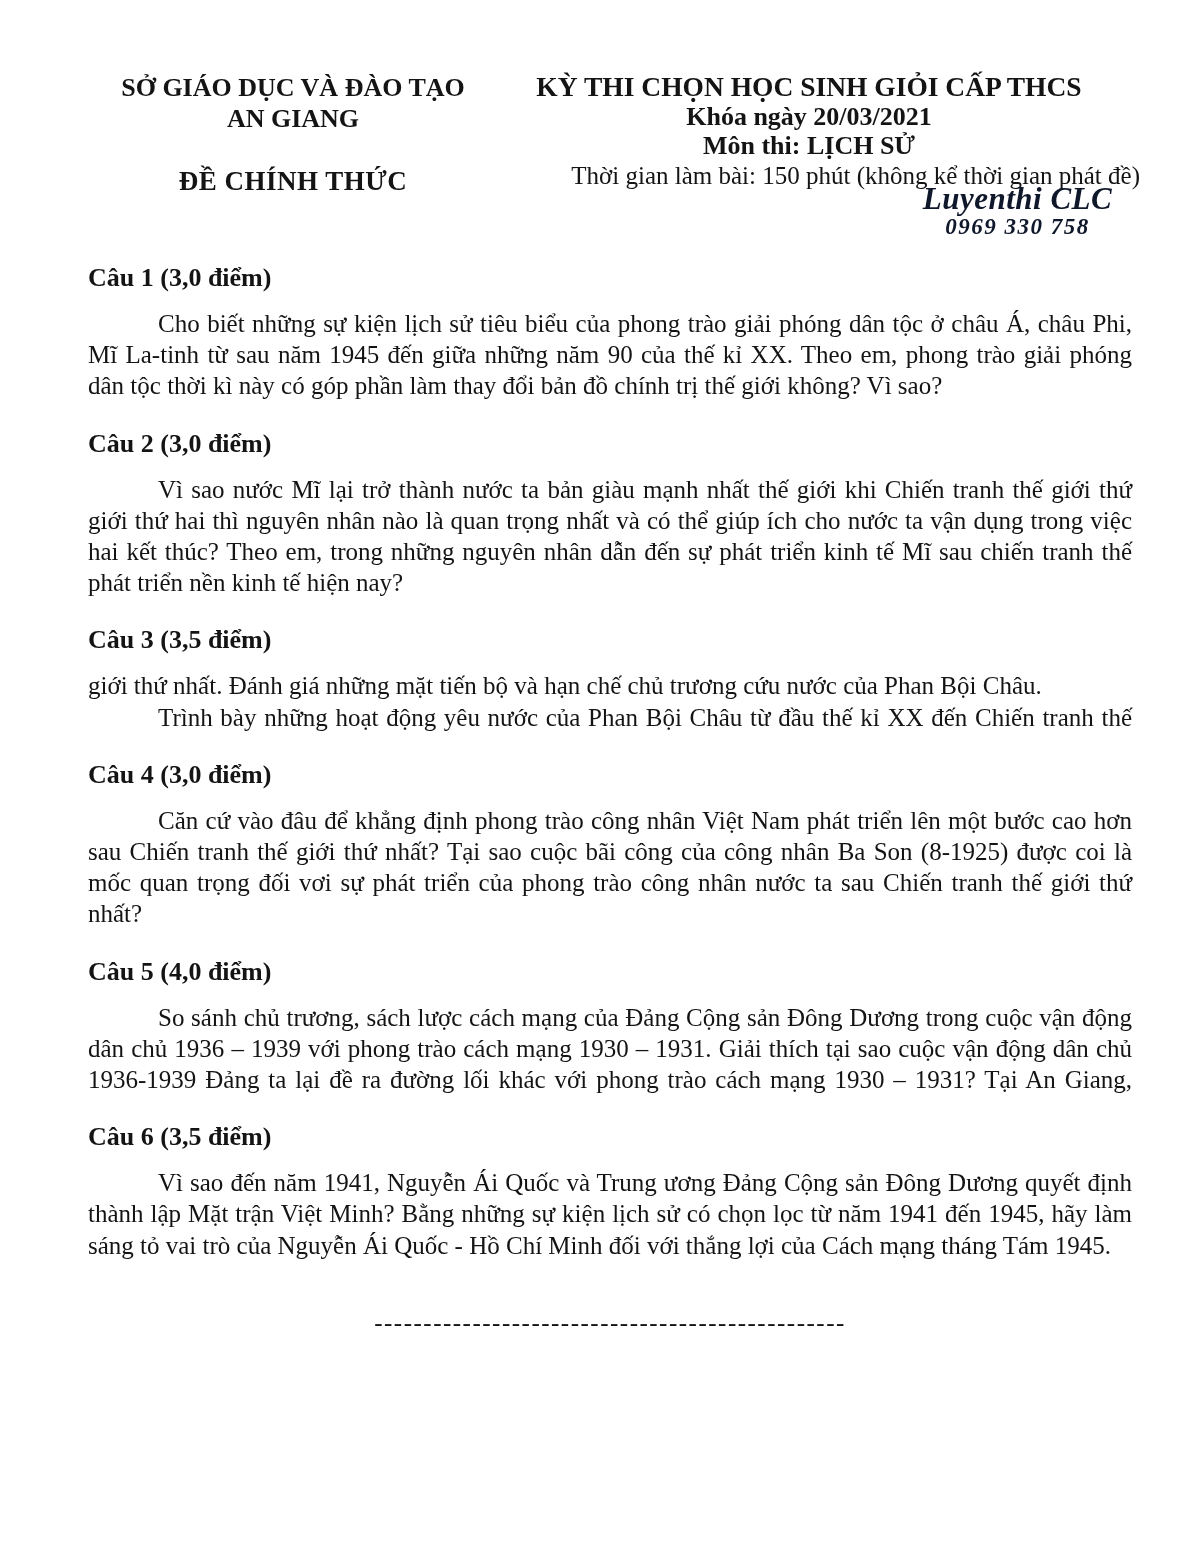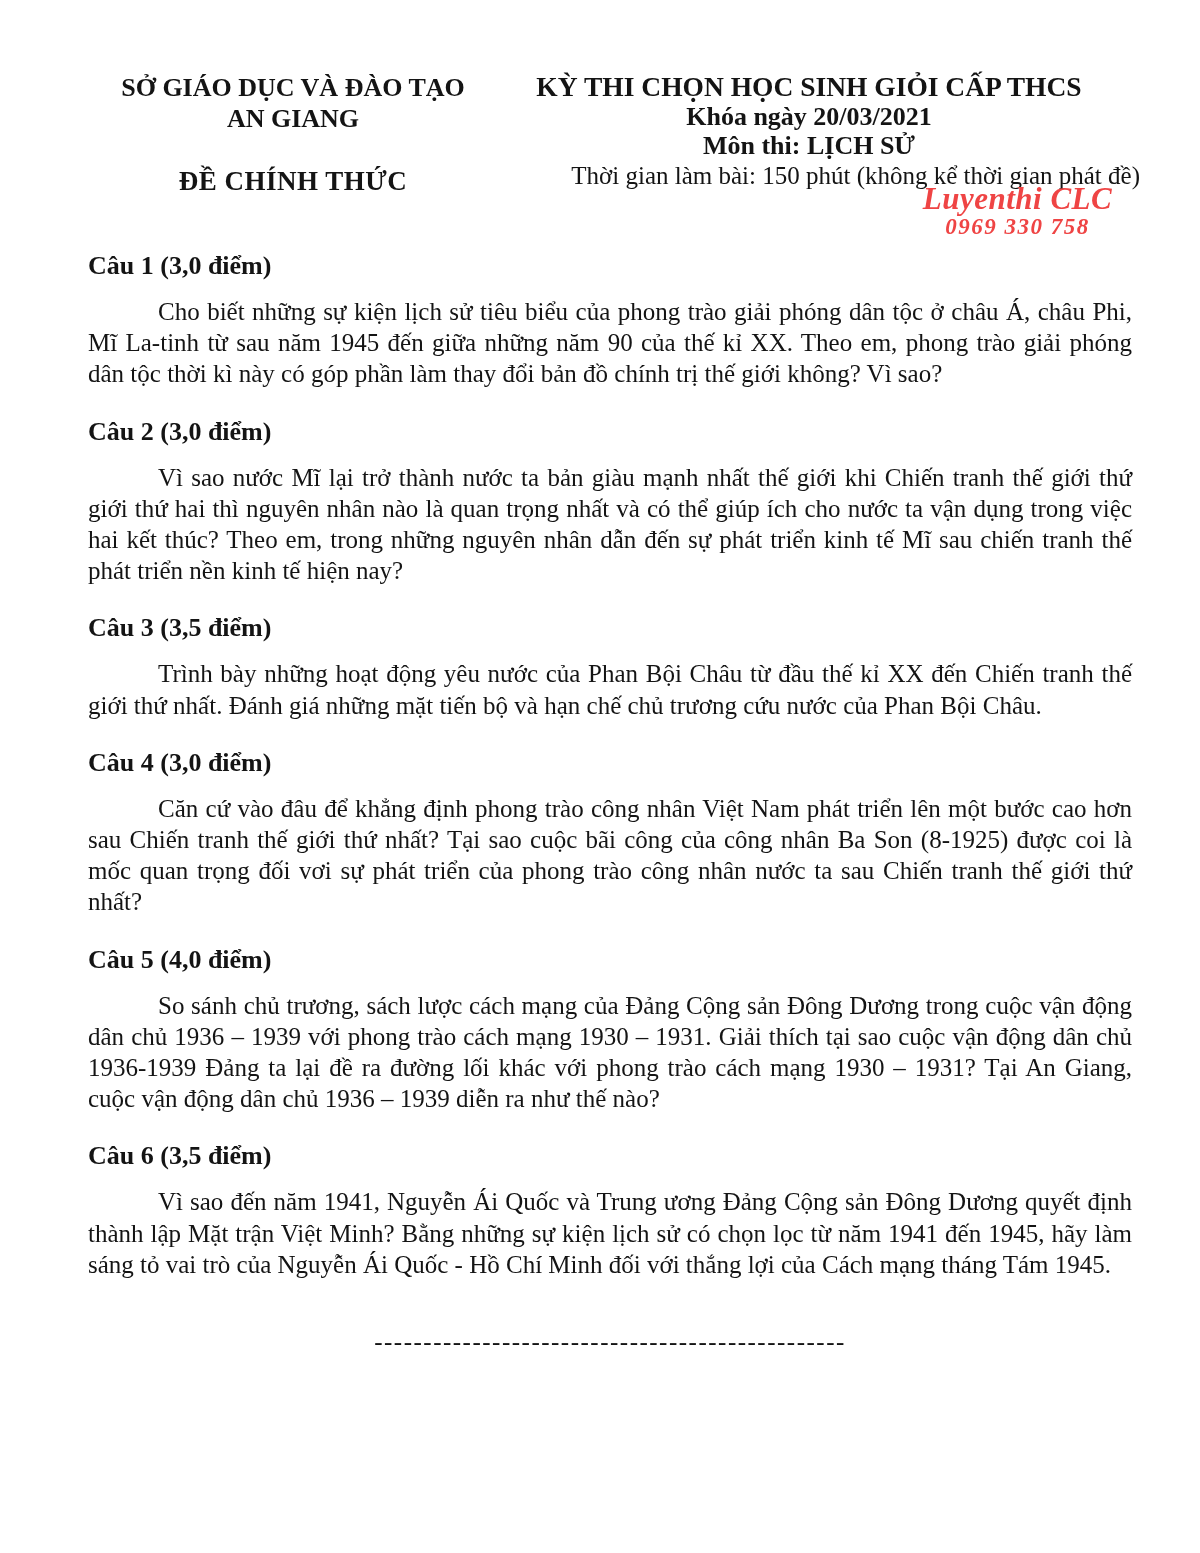--- a/index.html
+++ b/index.html
@@ -92,7 +92,7 @@
     <div class="hr-duration">Thời gian làm bài: 150 phút (không kể thời gian phát đề)</div>
   </div>
 
-  <div class="logo" style="color: #ef4444;">
+  <div class="logo" style="color: #0f172a;">
     <div class="logo-name">Luyenthi CLC</div>
     <div class="logo-phone">0969 330 758</div>
   </div>

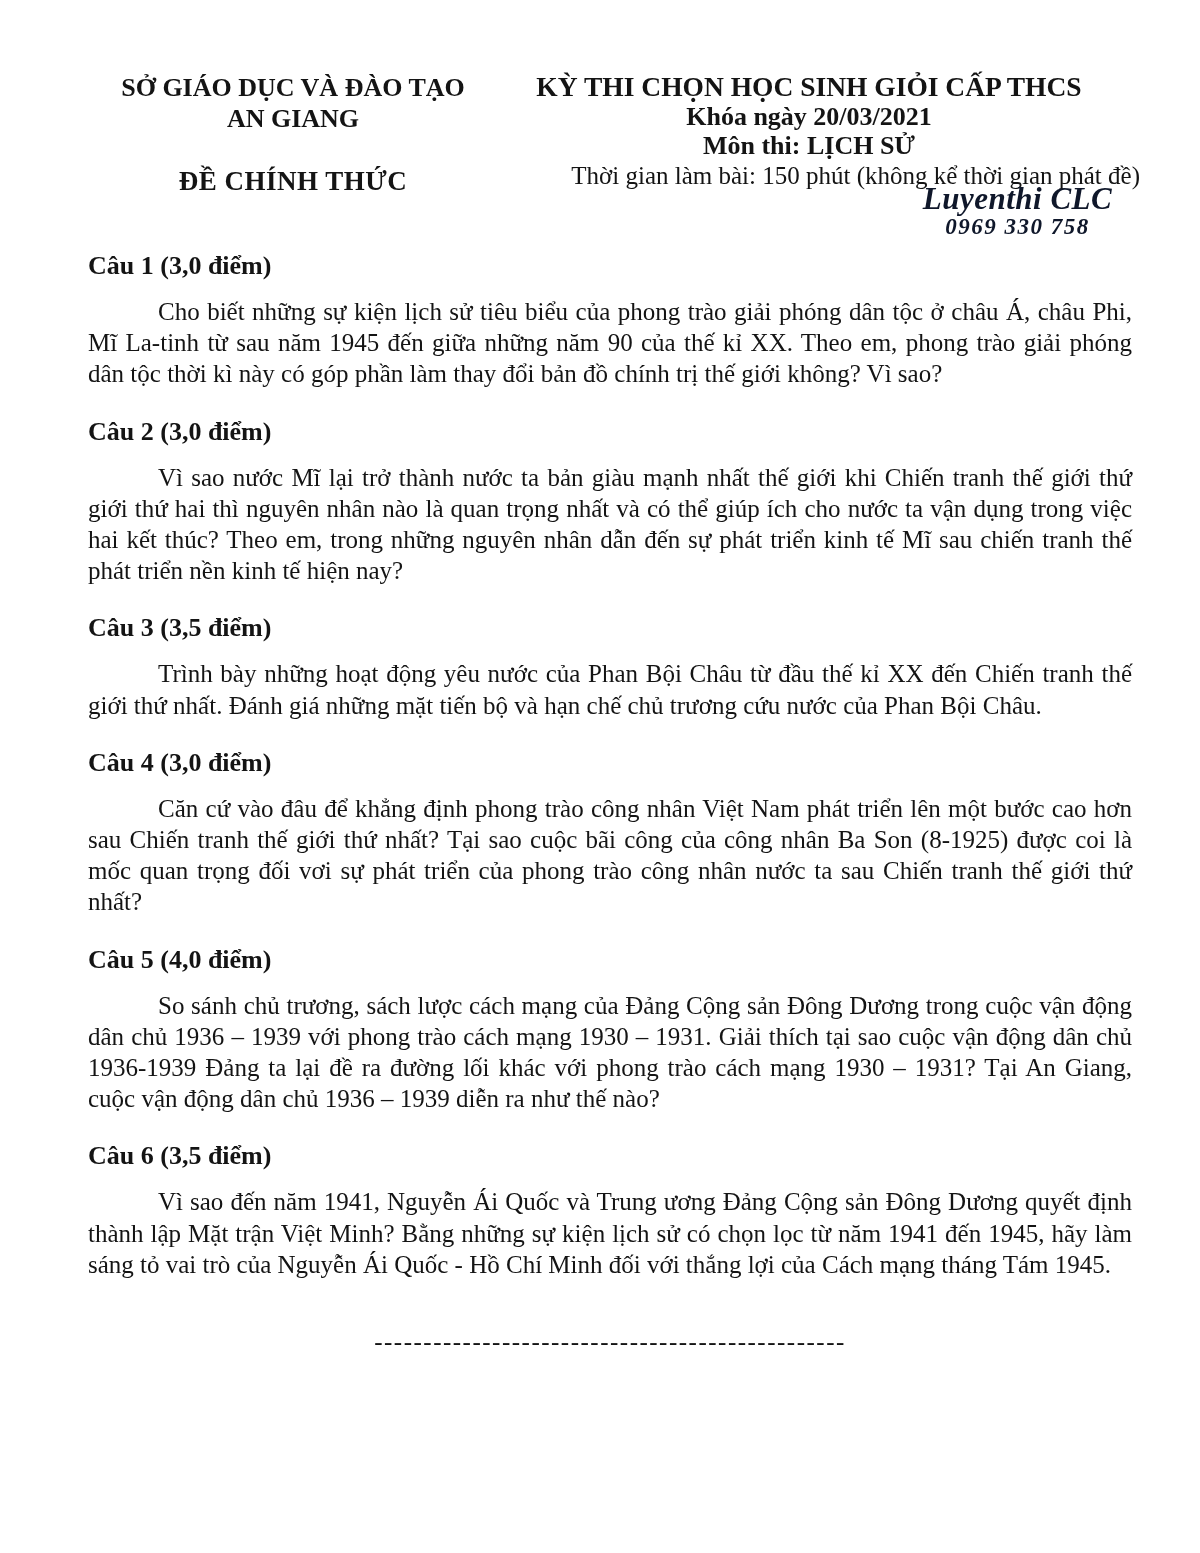--- a/index.html
+++ b/index.html
@@ -57,7 +57,7 @@
     line-height: 31px;
     margin: 26px 0 15px 0;
   }
-  .question:first-child .q-heading { margin-top: 4px; }
+  .question:first-child .q-heading { margin-top: 16px; }
   .line {
     line-height: 31.2px;
     text-align: justify;

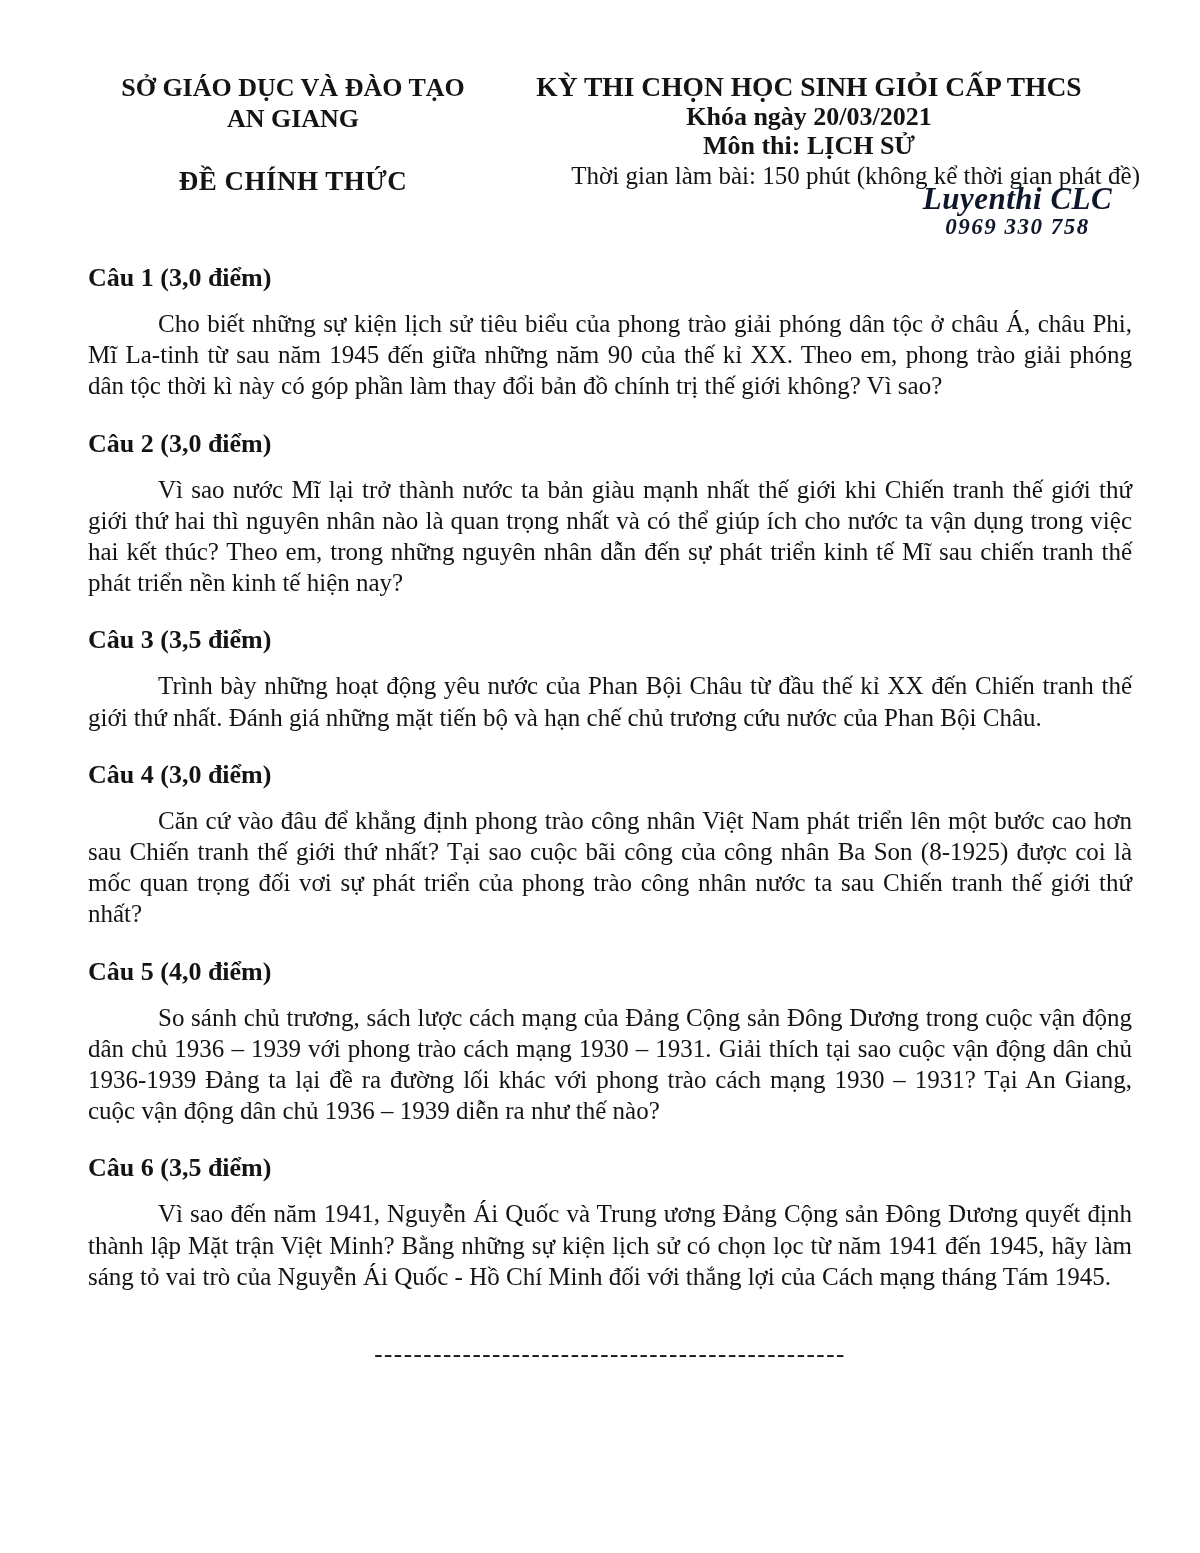--- a/index.html
+++ b/index.html
@@ -114,8 +114,8 @@
         </div>
         <div class="question">
           <div class="q-heading">Câu 3 (3,5 điểm)</div>
+          <div class="line last">giới thứ nhất. Đánh giá những mặt tiến bộ và hạn chế chủ trương cứu nước của Phan Bội Châu.</div>
           <div class="line first">Trình bày những hoạt động yêu nước của Phan Bội Châu từ đầu thế kỉ XX đến Chiến tranh thế</div>
-          <div class="line last">giới thứ nhất. Đánh giá những mặt tiến bộ và hạn chế chủ trương cứu nước của Phan Bội Châu.</div>
         </div>
         <div class="question">
           <div class="q-heading">Câu 4 (3,0 điểm)</div>

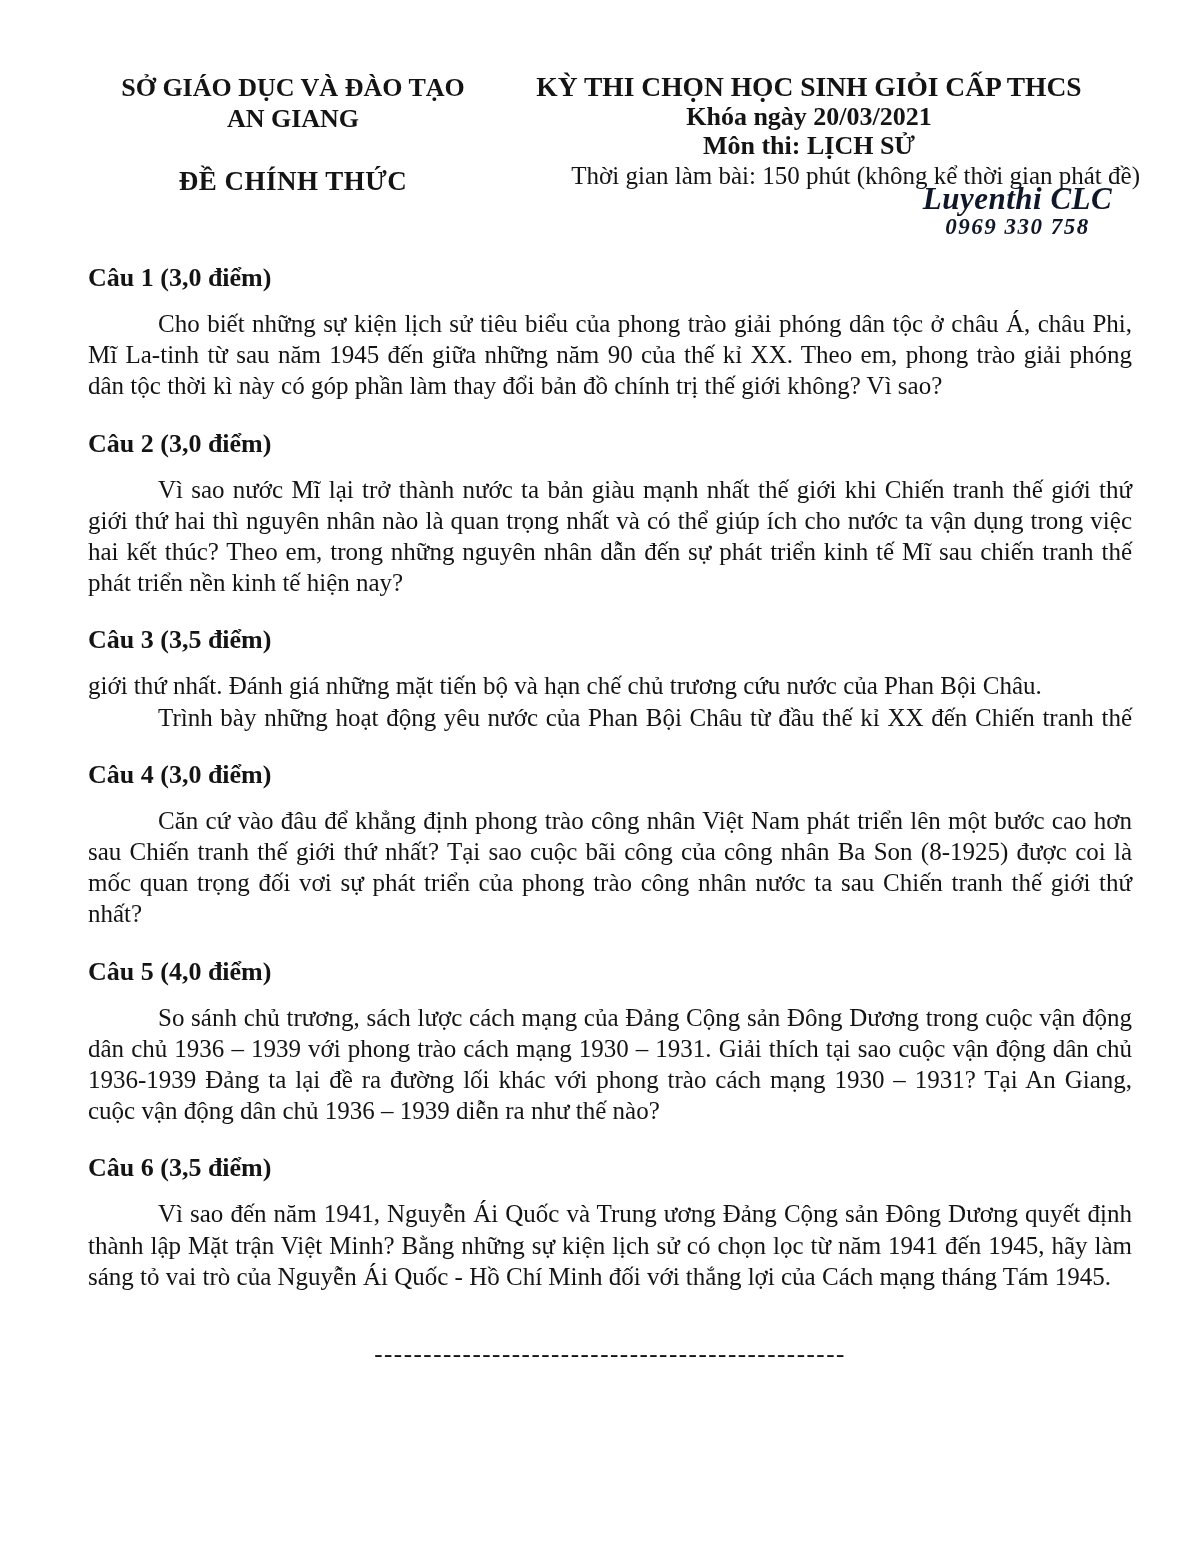--- a/index.html
+++ b/index.html
@@ -129,7 +129,6 @@
           <div class="line first">So sánh chủ trương, sách lược cách mạng của Đảng Cộng sản Đông Dương trong cuộc vận động</div>
           <div class="line">dân chủ 1936 – 1939 với phong trào cách mạng 1930 – 1931. Giải thích tại sao cuộc vận động dân chủ</div>
           <div class="line">1936-1939 Đảng ta lại đề ra đường lối khác với phong trào cách mạng 1930 – 1931? Tại An Giang,</div>
-          <div class="line last">cuộc vận động dân chủ 1936 – 1939 diễn ra như thế nào?</div>
         </div>
         <div class="question">
           <div class="q-heading">Câu 6 (3,5 điểm)</div>

